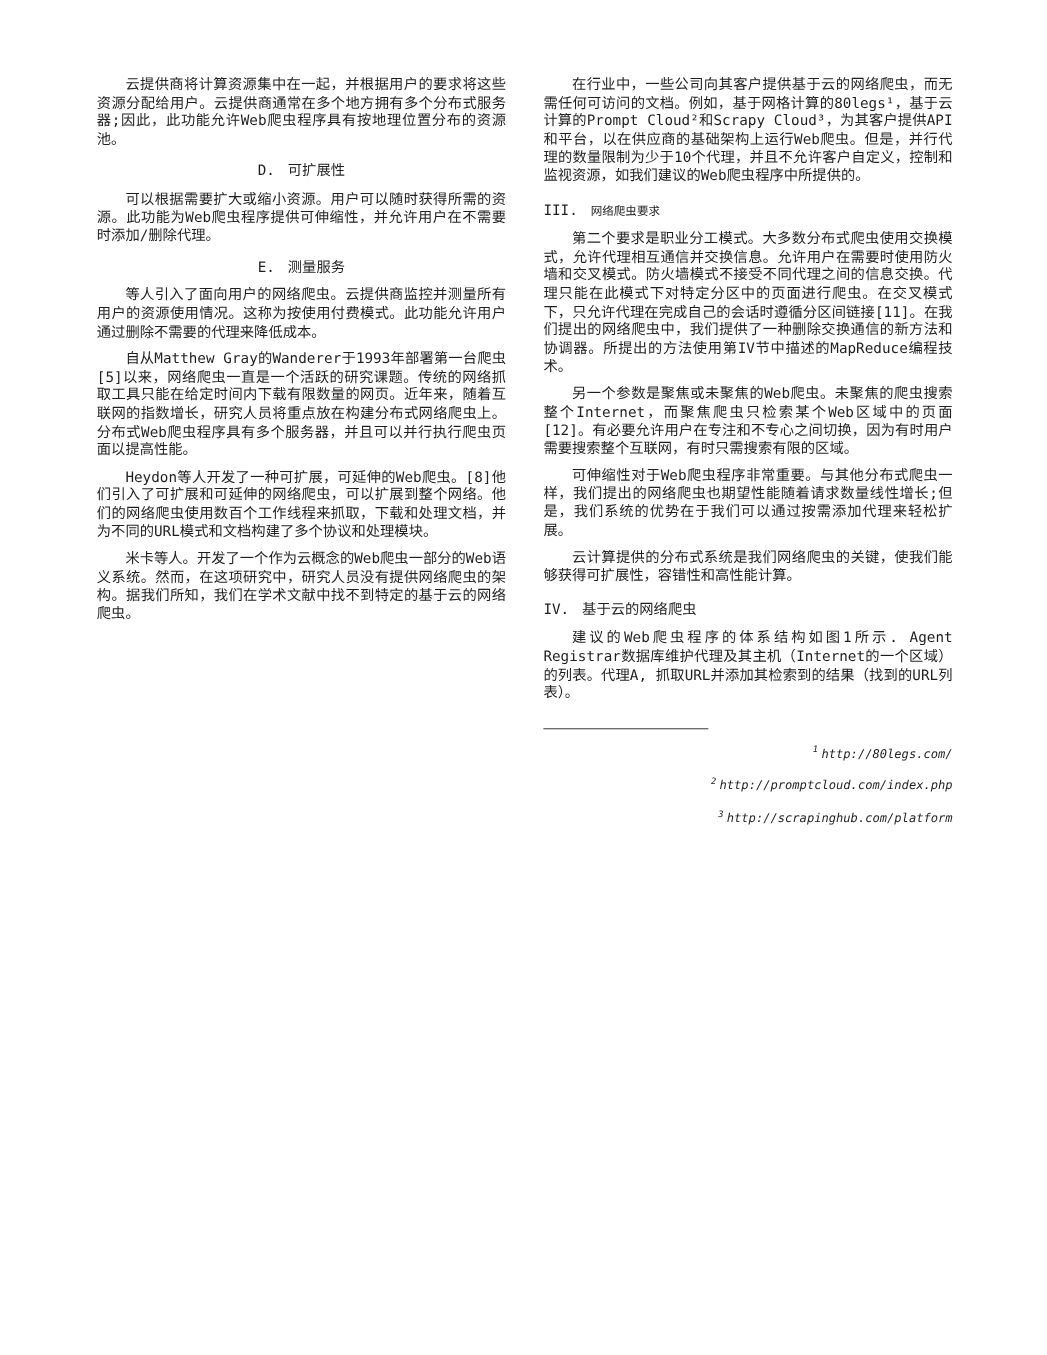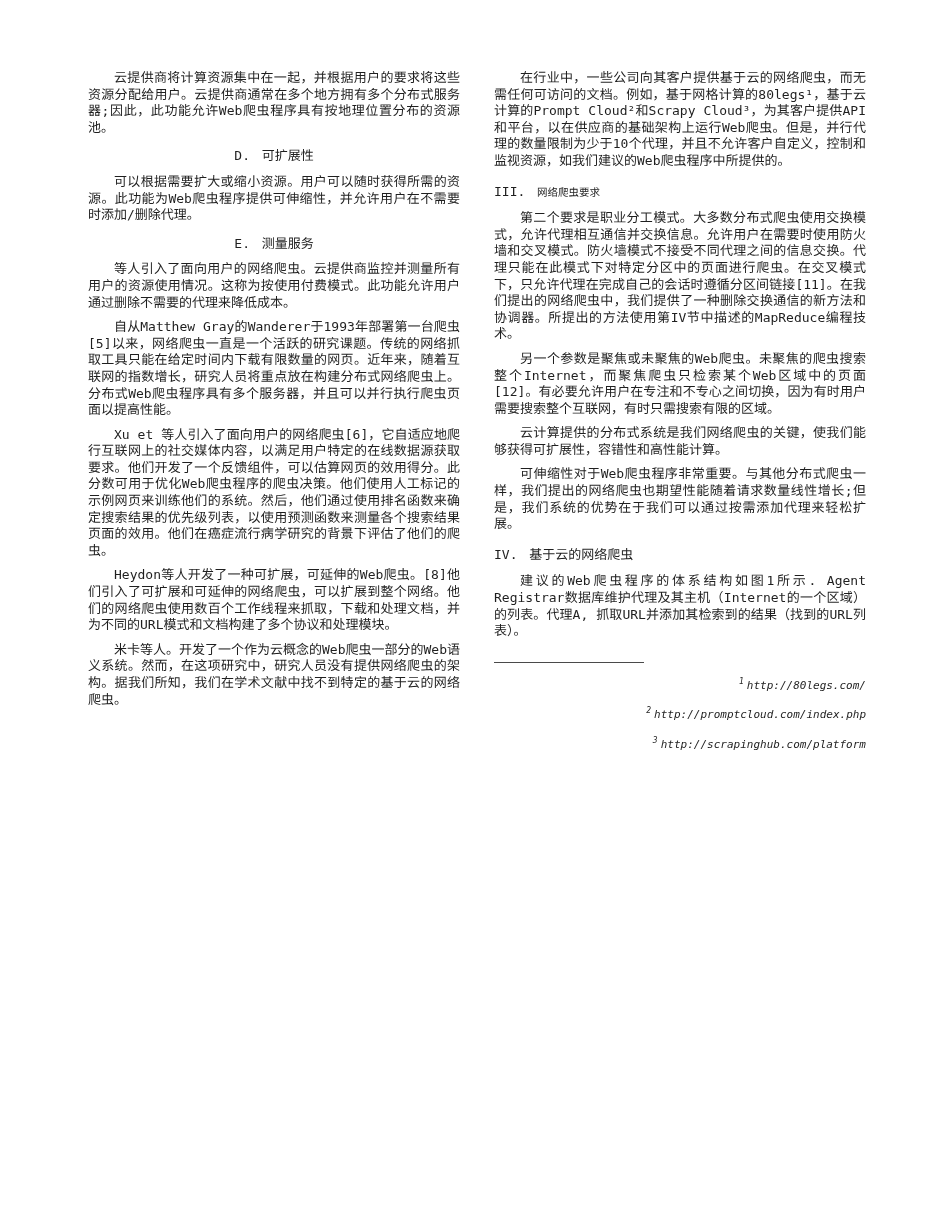--- a/index.html
+++ b/index.html
@@ -90,7 +90,6 @@
       <p class="para">等人引入了面向用户的网络爬虫。云提供商监控并测量所有用户的资源使用情况。这称为按使用付费模式。此功能允许用户通过删除不需要的代理来降低成本。</p>
 
       <p class="para">自从Matthew Gray的Wanderer于1993年部署第一台爬虫[5]以来，网络爬虫一直是一个活跃的研究课题。传统的网络抓取工具只能在给定时间内下载有限数量的网页。近年来，随着互联网的指数增长，研究人员将重点放在构建分布式网络爬虫上。分布式Web爬虫程序具有多个服务器，并且可以并行执行爬虫页面以提高性能。</p>
-      <p class="para">Xu et 等人引入了面向用户的网络爬虫[6]，它自适应地爬行互联网上的社交媒体内容，以满足用户特定的在线数据源获取要求。他们开发了一个反馈组件，可以估算网页的效用得分。此分数可用于优化Web爬虫程序的爬虫决策。他们使用人工标记的示例网页来训练他们的系统。然后，他们通过使用排名函数来确定搜索结果的优先级列表，以使用预测函数来测量各个搜索结果页面的效用。他们在癌症流行病学研究的背景下评估了他们的爬虫。</p>
       <p class="para">Heydon等人开发了一种可扩展，可延伸的Web爬虫。[8]他们引入了可扩展和可延伸的网络爬虫，可以扩展到整个网络。他们的网络爬虫使用数百个工作线程来抓取，下载和处理文档，并为不同的URL模式和文档构建了多个协议和处理模块。</p>
       <p class="para">米卡等人。开发了一个作为云概念的Web爬虫一部分的Web语义系统。然而，在这项研究中，研究人员没有提供网络爬虫的架构。据我们所知，我们在学术文献中找不到特定的基于云的网络爬虫。</p>
     </div>

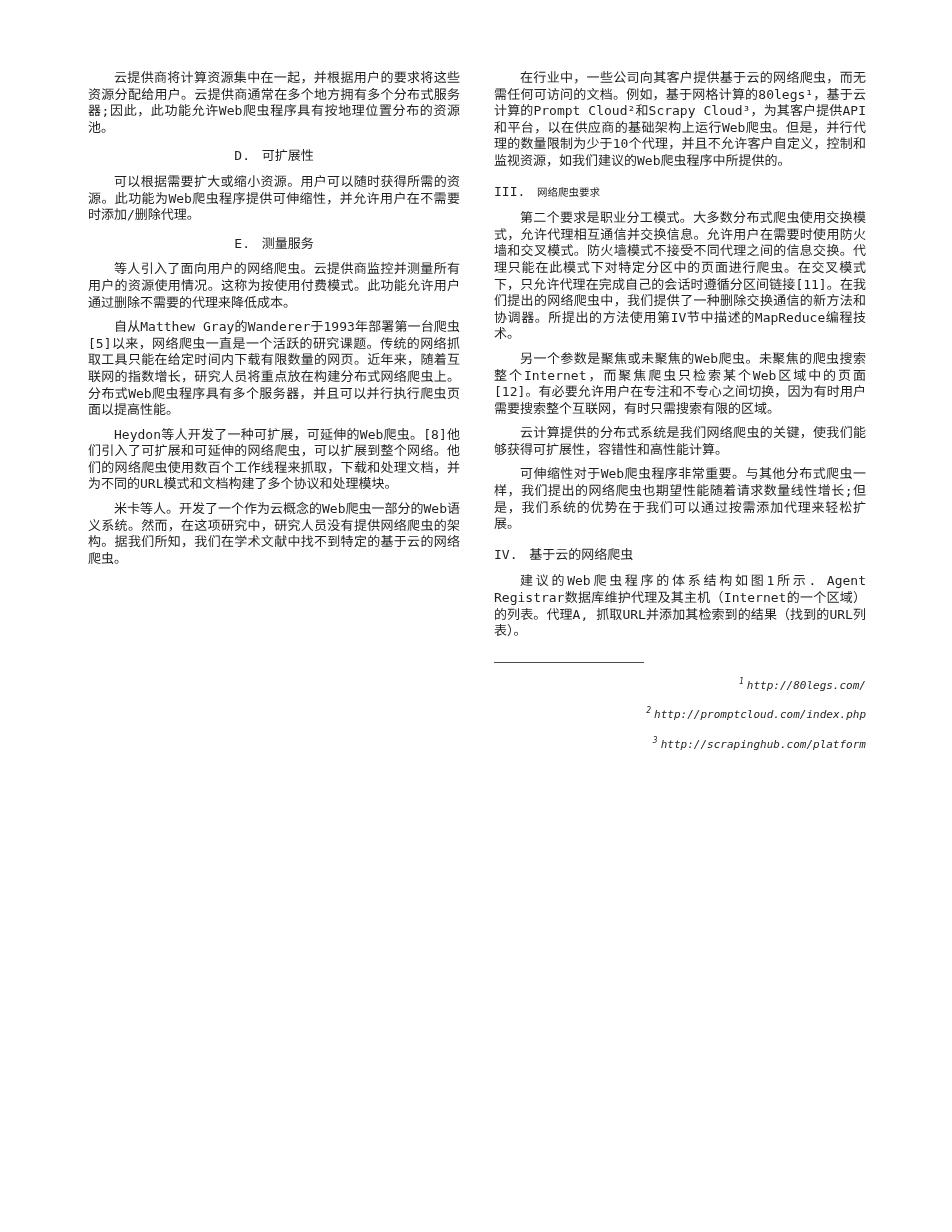--- a/index.html
+++ b/index.html
@@ -101,8 +101,8 @@
 
       <p class="para">第二个要求是职业分工模式。大多数分布式爬虫使用交换模式，允许代理相互通信并交换信息。允许用户在需要时使用防火墙和交叉模式。防火墙模式不接受不同代理之间的信息交换。代理只能在此模式下对特定分区中的页面进行爬虫。在交叉模式下，只允许代理在完成自己的会话时遵循分区间链接[11]。在我们提出的网络爬虫中，我们提供了一种删除交换通信的新方法和协调器。所提出的方法使用第IV节中描述的MapReduce编程技术。</p>
       <p class="para">另一个参数是聚焦或未聚焦的Web爬虫。未聚焦的爬虫搜索整个Internet，而聚焦爬虫只检索某个Web区域中的页面[12]。有必要允许用户在专注和不专心之间切换，因为有时用户需要搜索整个互联网，有时只需搜索有限的区域。</p>
+      <p class="para">可伸缩性对于Web爬虫程序非常重要。与其他分布式爬虫一样，我们提出的网络爬虫也期望性能随着请求数量线性增长;但是，我们系统的优势在于我们可以通过按需添加代理来轻松扩展。</p>
       <p class="para">云计算提供的分布式系统是我们网络爬虫的关键，使我们能够获得可扩展性，容错性和高性能计算。</p>
-      <p class="para">可伸缩性对于Web爬虫程序非常重要。与其他分布式爬虫一样，我们提出的网络爬虫也期望性能随着请求数量线性增长;但是，我们系统的优势在于我们可以通过按需添加代理来轻松扩展。</p>
 
       <h3 class="section-heading"><span class="marker">IV.</span><span>基于云的网络爬虫</span></h3>
 

